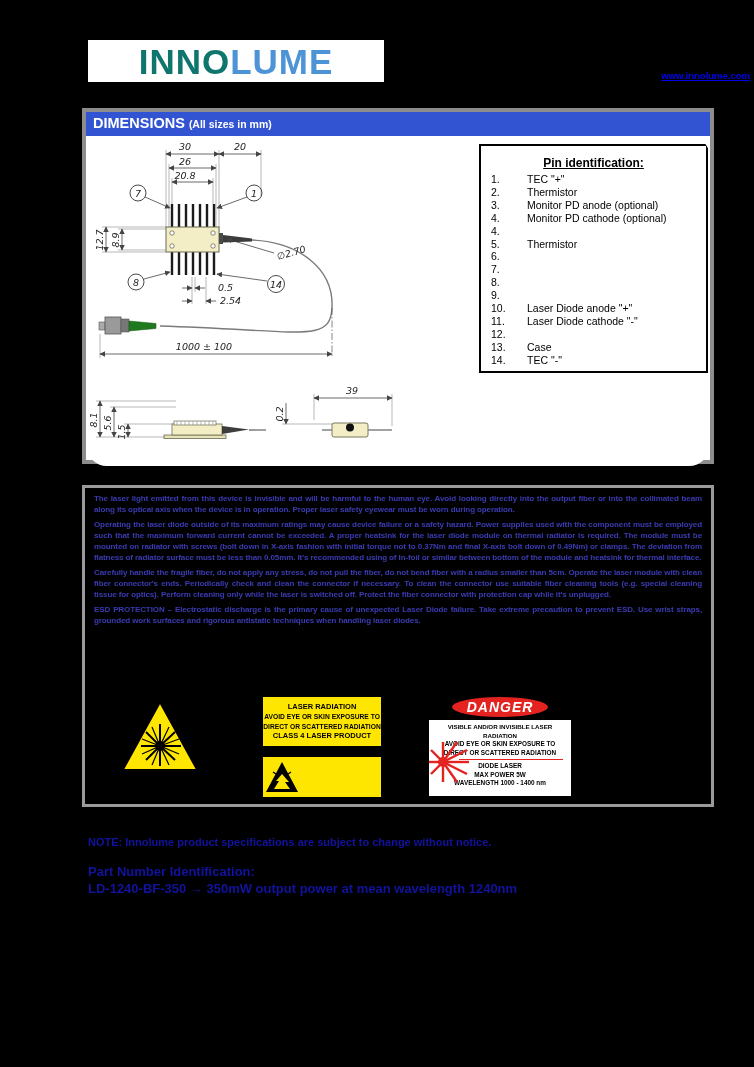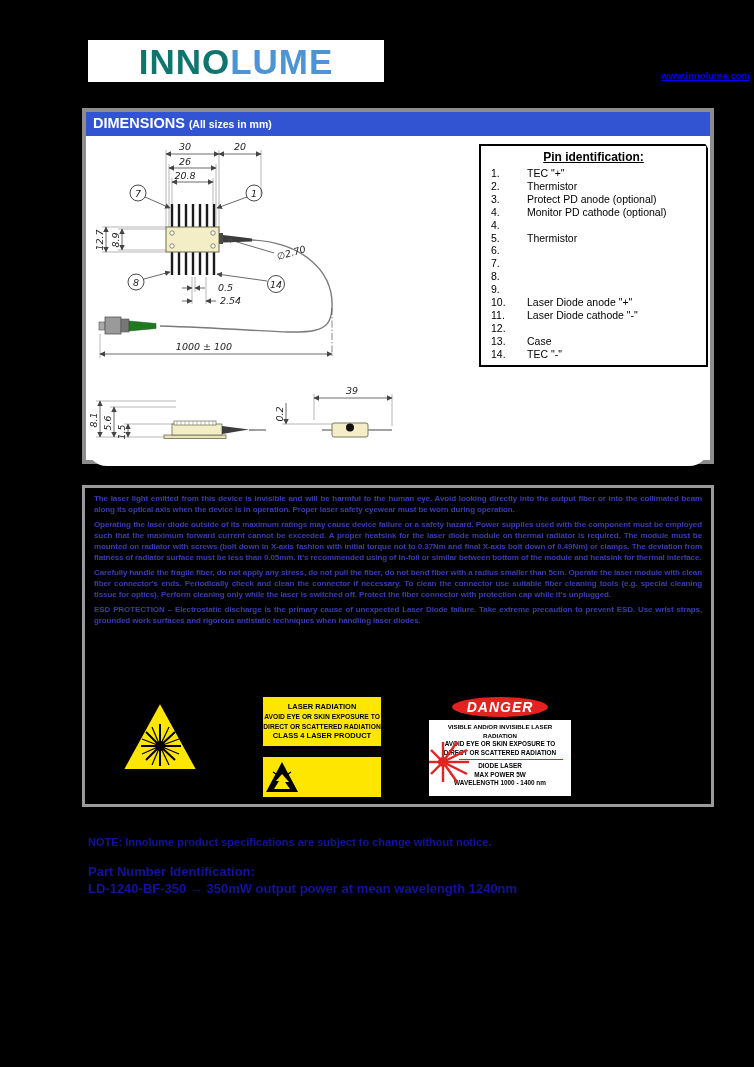--- a/index.html
+++ b/index.html
@@ -27,7 +27,7 @@
   .pin-table{position:absolute;left:393px;top:8px;width:229px;border:2px solid #000;
     background:#fff;padding:2px 0 4px 0;box-sizing:border-box;}
   .pin-title{text-align:center;font-weight:bold;text-decoration:underline;font-size:12px;
-    margin:2px 0 3px 0;color:#000;}
+    margin:8px 0 3px 0;color:#000;}
   .pin-row{display:grid;grid-template-columns:36px 1fr;font-size:10.5px;line-height:12.9px;
     color:#000;padding-left:10px;}
   

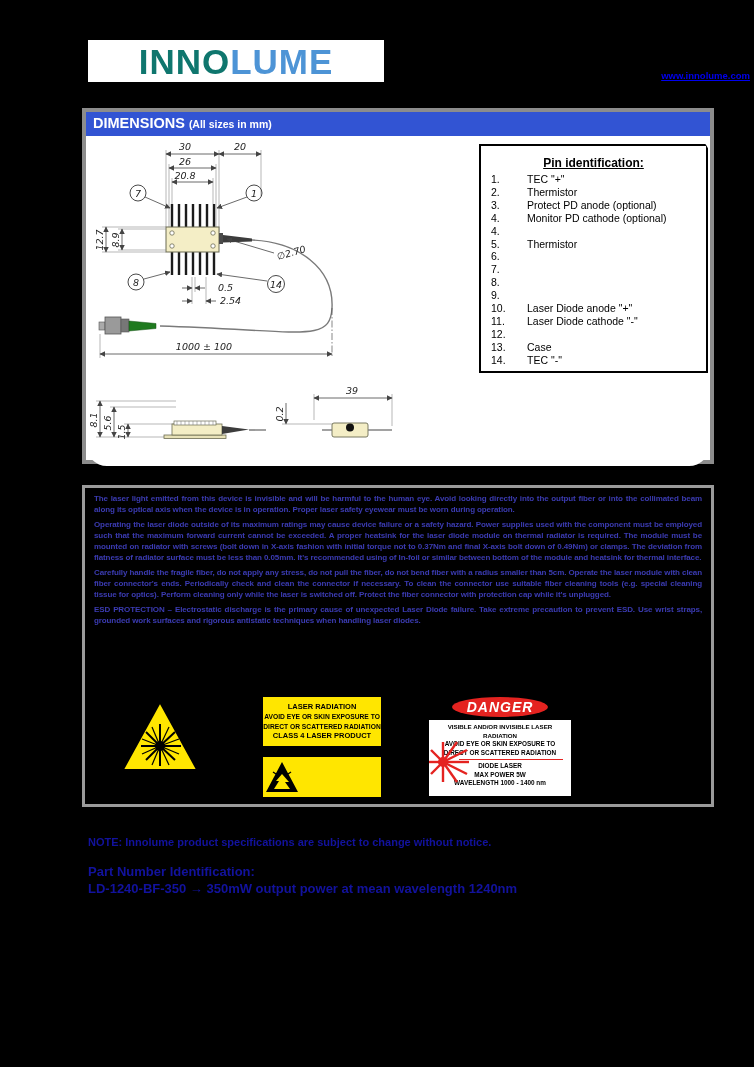--- a/index.html
+++ b/index.html
@@ -250,7 +250,7 @@
         </div>
       <div class="pin-row">
           <span>3.</span>
-          <span>Protect PD anode (optional)</span>
+          <span>Monitor PD anode (optional)</span>
         </div>
       <div class="pin-row">
           <span>4.</span>

